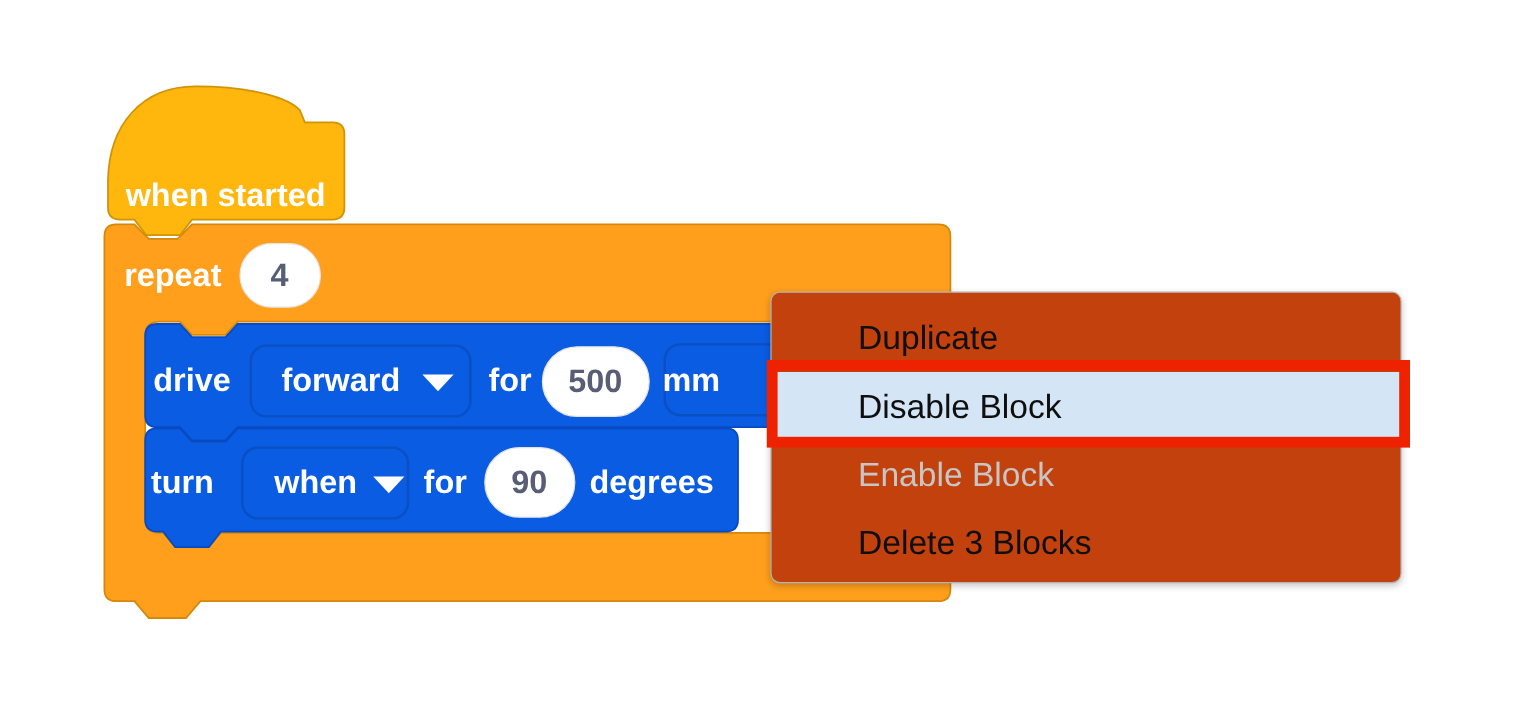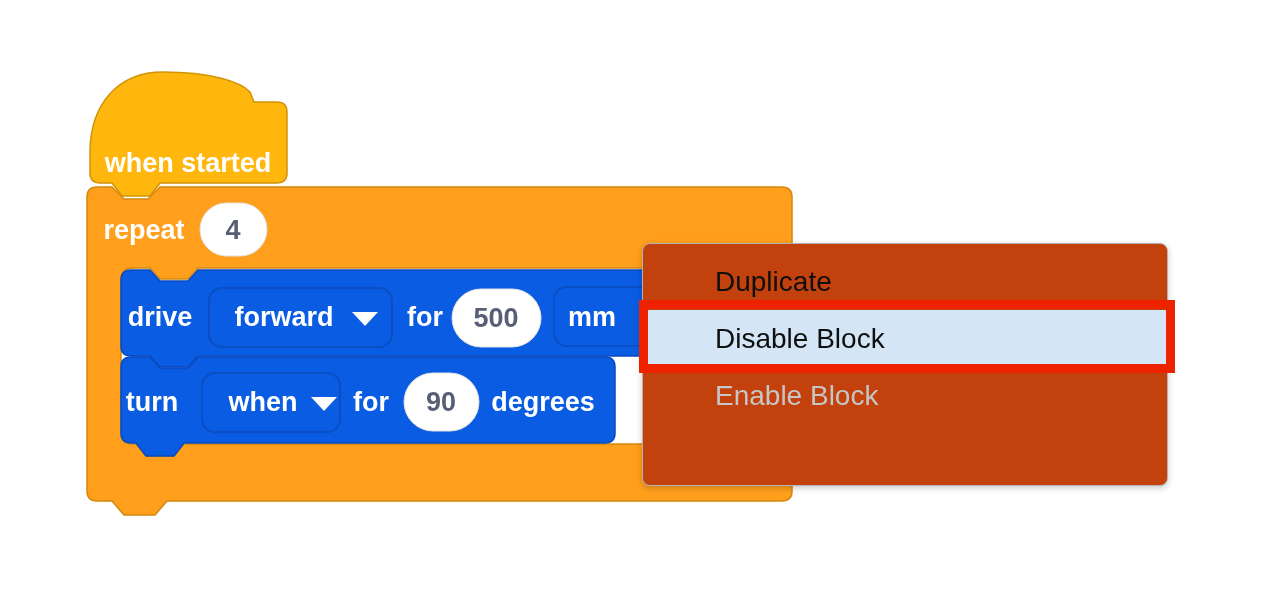--- a/index.html
+++ b/index.html
@@ -125,7 +125,7 @@
   <div class="blk-label" style="left:284px;top:317px;">forward</div>
   <div class="blk-label" style="left:425px;top:317px;">for</div>
   <div class="blk-value" style="left:496px;top:318px;">500</div>
-  <div class="blk-label" style="left:592px;top:317px;">mm</div>
+  <div class="blk-label" style="left:576px;top:317px;">mm</div>
 
   <div class="blk-label" style="left:152px;top:402px;">turn</div>
   <div class="blk-label" style="left:263px;top:402px;">when</div>

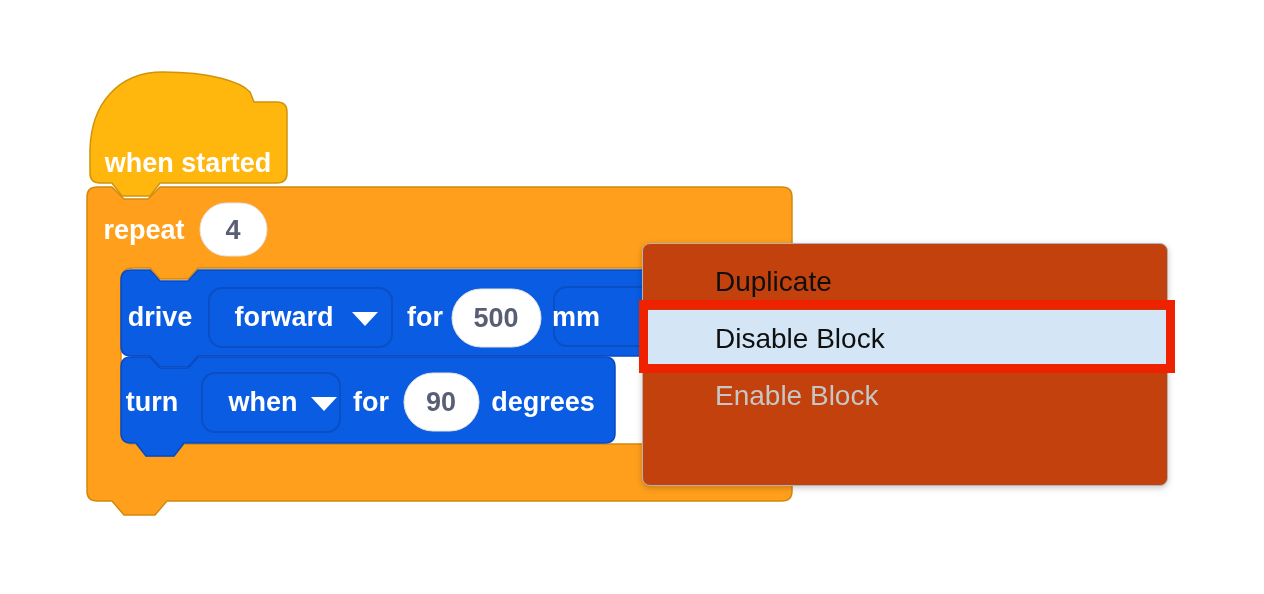--- a/index.html
+++ b/index.html
@@ -137,6 +137,7 @@
     <div class="menu-item">Duplicate</div>
     <div class="menu-item highlighted">Disable Block</div>
     <div class="menu-item disabled">Enable Block</div>
+    <div class="menu-item">Delete 3 Blocks</div>
   </div>
 
   <div class="annotation-box"></div>

